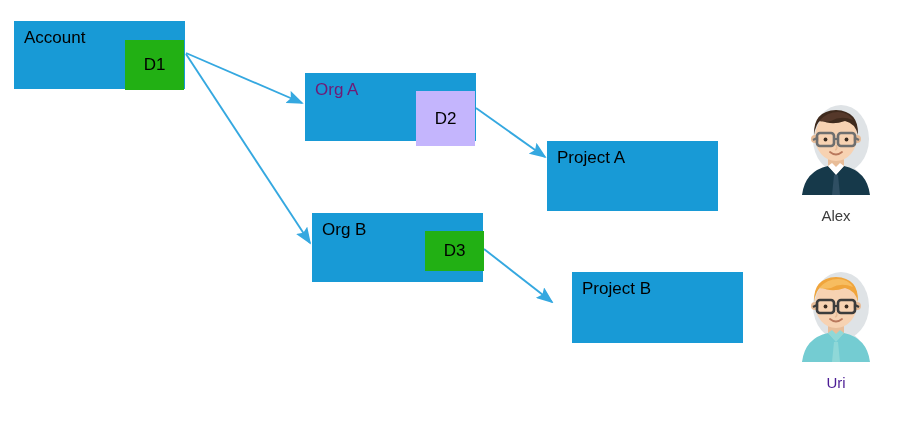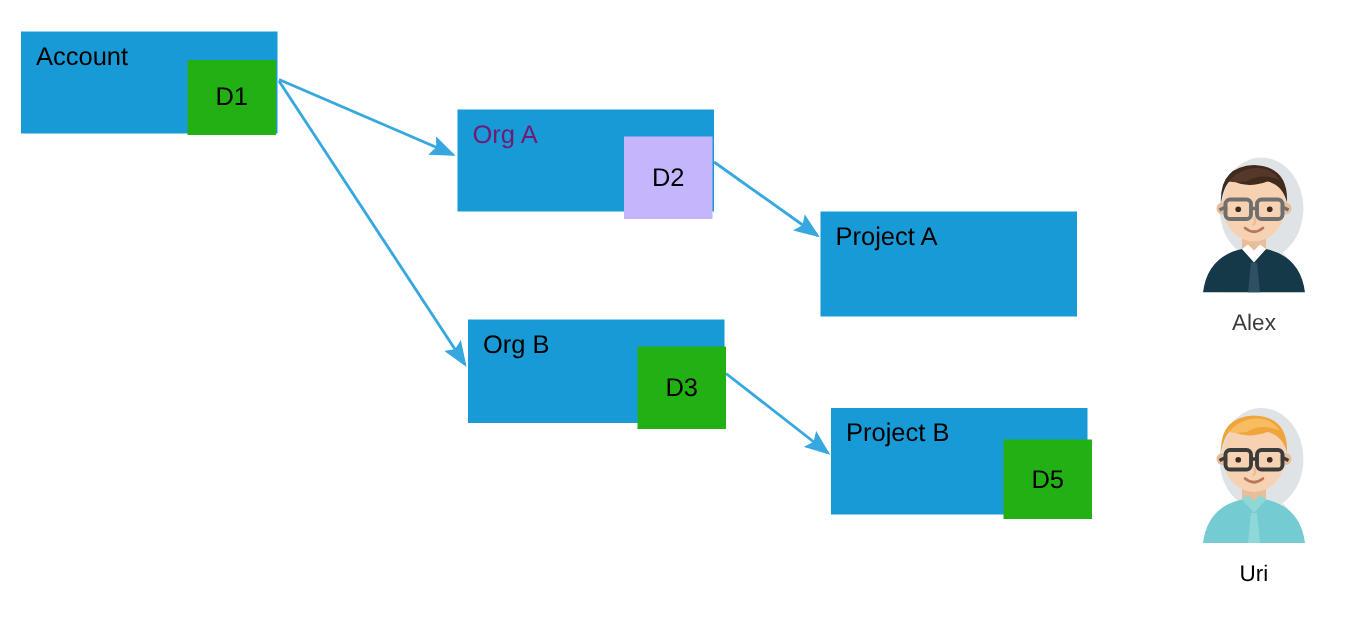--- a/index.html
+++ b/index.html
@@ -120,7 +120,7 @@
       <div class="node" style="left: 312px; top: 213px; width: 171px; height: 73px;">
         <div class="node-main" style="width: 171px; height: 69px; background: rgb(24, 154, 214);"></div>
         <div class="node-label" style="color: rgb(0, 0, 0);">Org B</div>
-        <div class="node-badge" style="left: 113px; top: 18px; width: 59px; height: 55px; background: rgb(34, 176, 20);">
+        <div class="node-badge" style="left: 113px; top: 18px; width: 59px; height: 40px; background: rgb(34, 176, 20);">
           <span style="color: rgb(0, 0, 0);">D3</span>
         </div>
       </div>

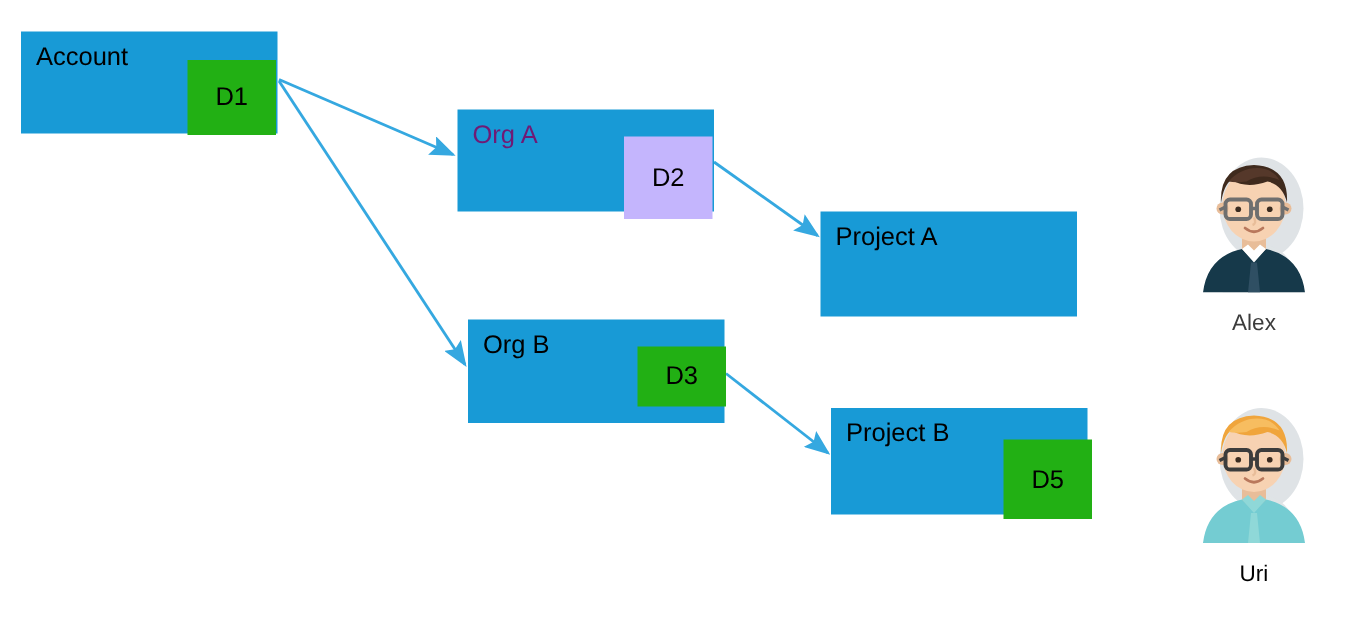--- a/index.html
+++ b/index.html
@@ -128,7 +128,7 @@
         <div class="node-main" style="width: 171px; height: 70px; background: rgb(24, 154, 214);"></div>
         <div class="node-label" style="color: rgb(0, 0, 0);">Project A</div>
       </div>
-      <div class="node" style="left: 554px; top: 272px; width: 171px; height: 74px;">
+      <div class="node" style="left: 572px; top: 272px; width: 171px; height: 74px;">
         <div class="node-main" style="width: 171px; height: 71px; background: rgb(24, 154, 214);"></div>
         <div class="node-label" style="color: rgb(0, 0, 0);">Project B</div>
         <div class="node-badge" style="left: 115px; top: 21px; width: 59px; height: 53px; background: rgb(34, 176, 20);">

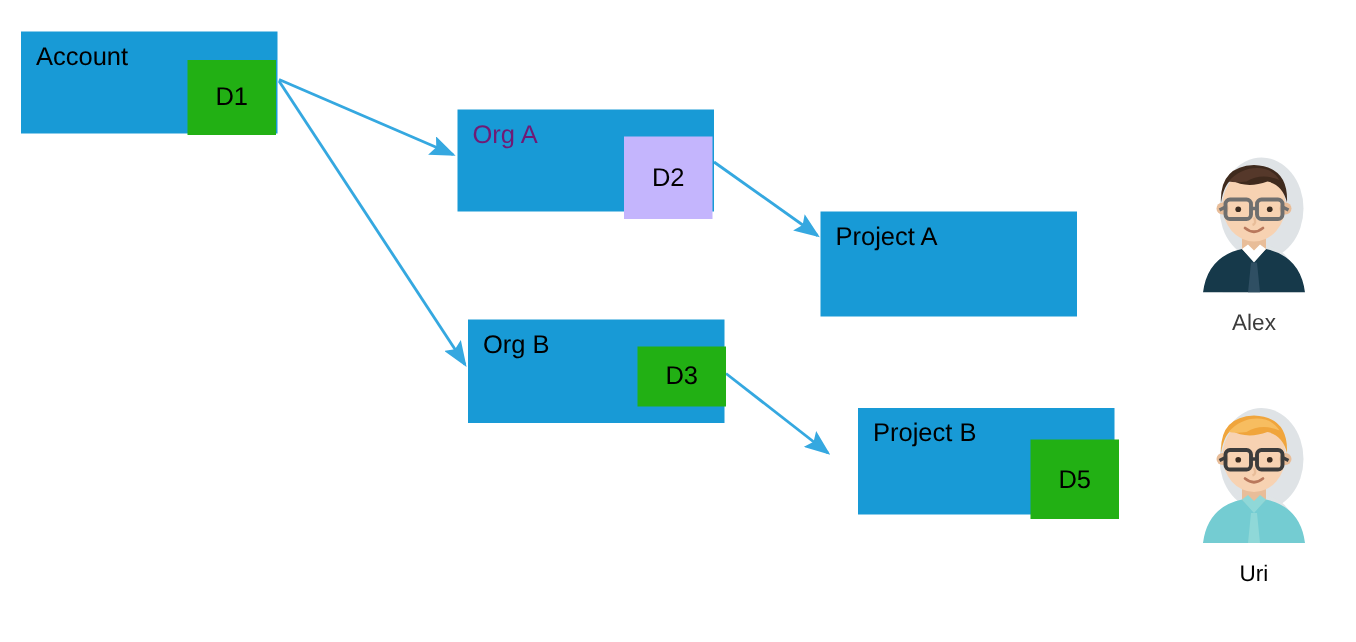--- a/index.html
+++ b/index.html
@@ -131,9 +131,6 @@
       <div class="node" style="left: 572px; top: 272px; width: 171px; height: 74px;">
         <div class="node-main" style="width: 171px; height: 71px; background: rgb(24, 154, 214);"></div>
         <div class="node-label" style="color: rgb(0, 0, 0);">Project B</div>
-        <div class="node-badge" style="left: 115px; top: 21px; width: 59px; height: 53px; background: rgb(34, 176, 20);">
-          <span style="color: rgb(0, 0, 0);">D5</span>
-        </div>
       </div>
     </div>
 

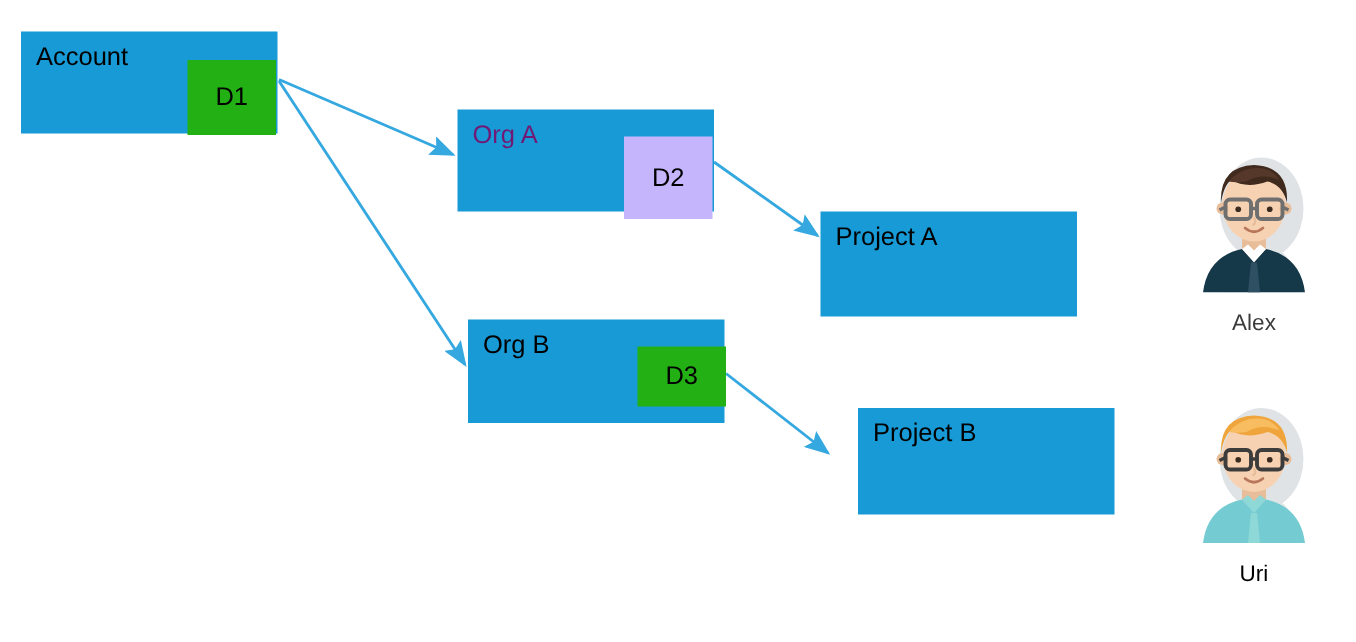--- a/index.html
+++ b/index.html
@@ -183,7 +183,7 @@
             <path d="M41 50 q2 4 -1 5" fill="none" stroke="#e8bd99" stroke-width="1.6"></path>
             <path d="M35 57 q6 5 12 0" fill="none" stroke="#b9785c" stroke-width="1.8" stroke-linecap="round"></path>
           </svg></div>
-        <div class="person-name" style="color: #000000;">Uri</div>
+        <div class="person-name" style="color: #4c1d95;">Uri</div>
       </div>
     </div>
 

